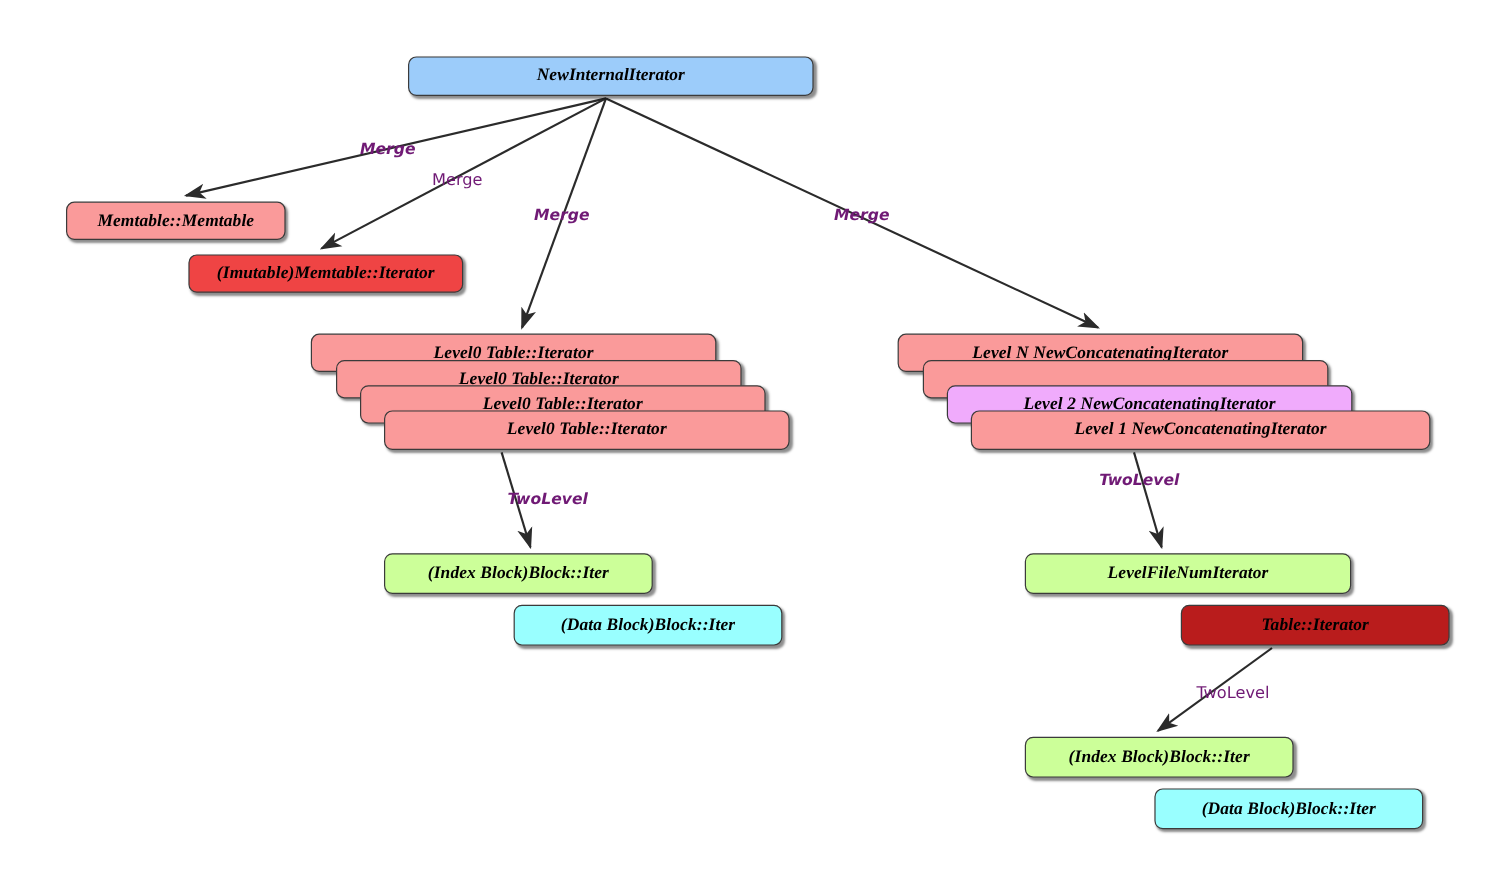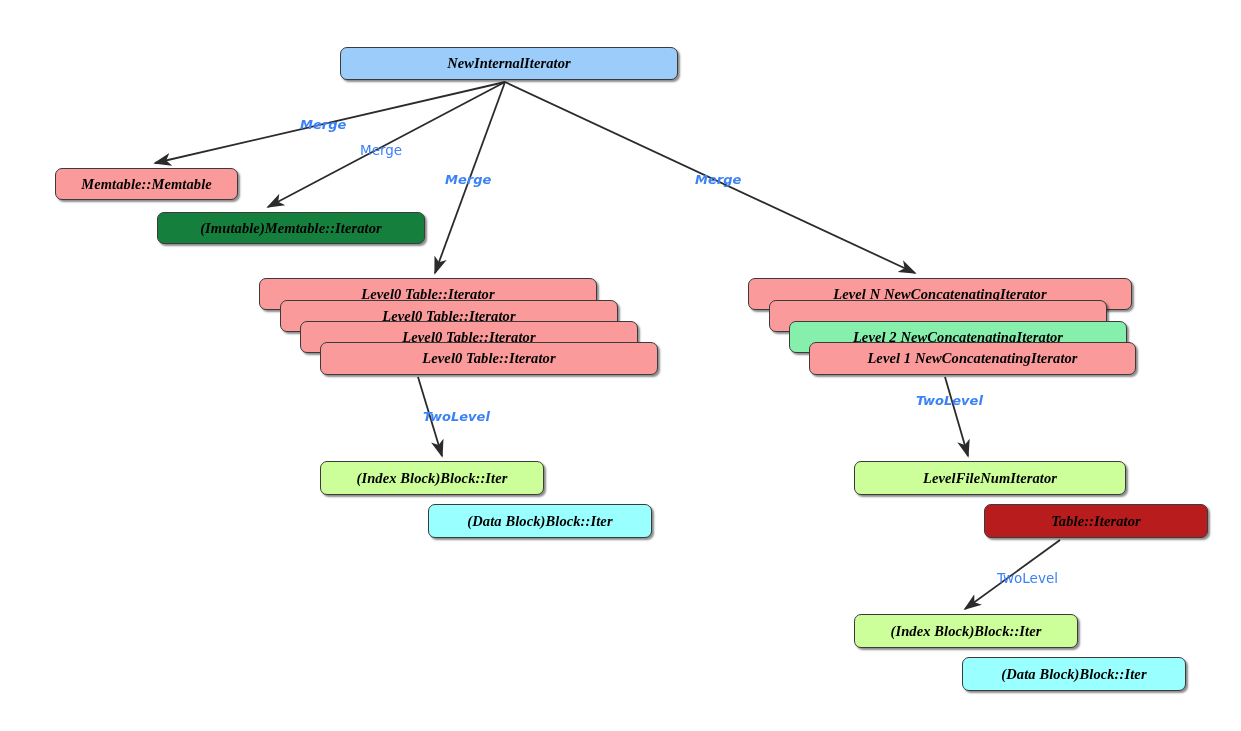--- a/index.html
+++ b/index.html
@@ -43,7 +43,7 @@
   .edge-label {
     position: absolute;
     white-space: nowrap;
-    color: #3b82f6;
+    color: #701a75;
     pointer-events: none;
   }
   .lbl-serif-bi {

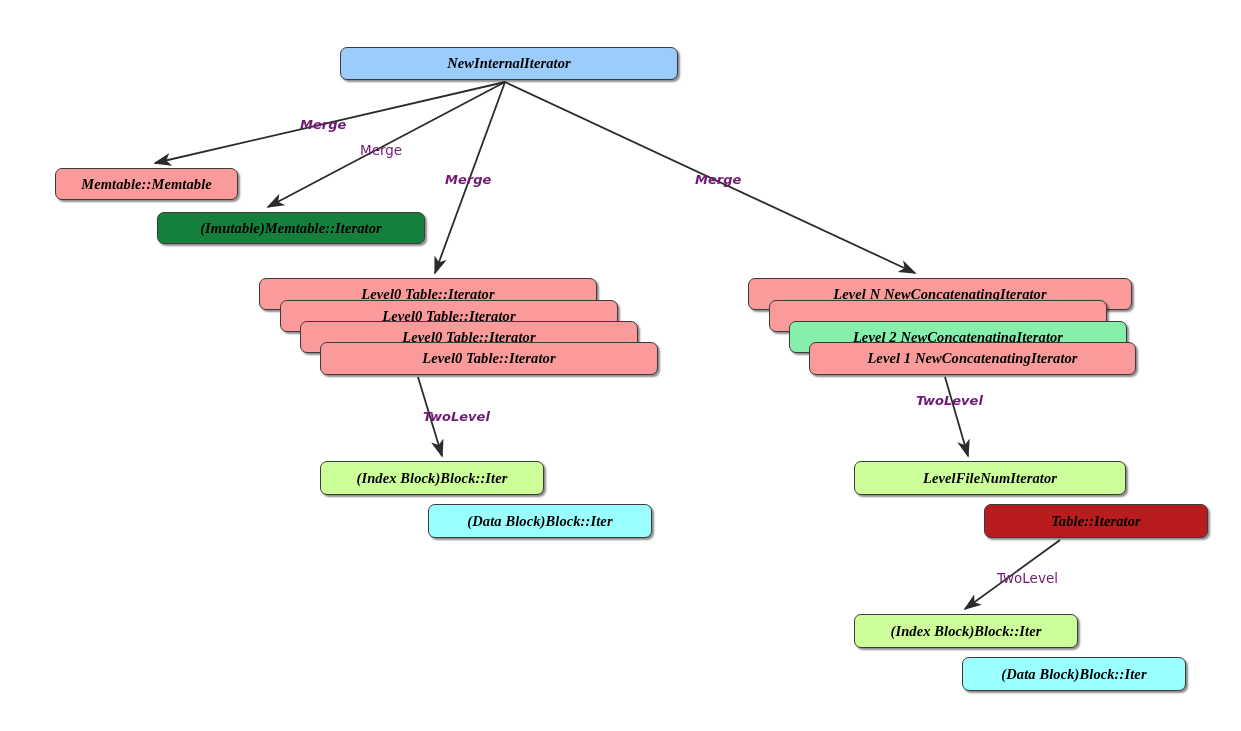--- a/index.html
+++ b/index.html
@@ -91,7 +91,7 @@
       <div class="node" style="left: 55px; top: 168px; width: 183px; height: 32px; background: rgb(250, 154, 154); z-index: 11;">
         <span>Memtable::Memtable</span>
       </div>
-      <div class="node" style="left: 157px; top: 212px; width: 268px; height: 32px; background: #15803d; z-index: 12;">
+      <div class="node" style="left: 157px; top: 212px; width: 229px; height: 32px; background: #ef4444; z-index: 12;">
         <span>(Imutable)Memtable::Iterator</span>
       </div>
       <div class="node" style="left: 259px; top: 278px; width: 338px; height: 32px; background: rgb(250, 154, 154); z-index: 13;">

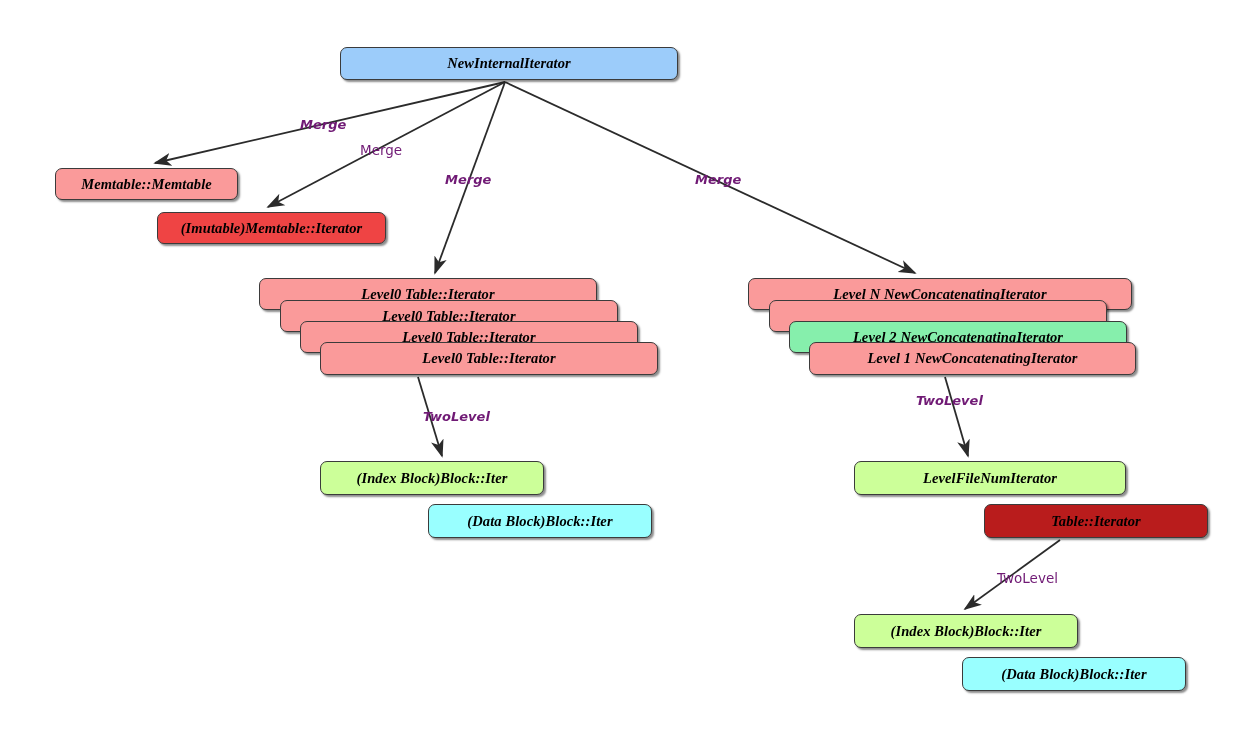--- a/index.html
+++ b/index.html
@@ -106,7 +106,7 @@
       <div class="node" style="left: 320px; top: 342px; width: 338px; height: 33px; background: rgb(250, 154, 154); z-index: 16;">
         <span>Level0 Table::Iterator</span>
       </div>
-      <div class="node" style="left: 748px; top: 278px; width: 384px; height: 32px; background: rgb(250, 154, 154); z-index: 17;">
+      <div class="node" style="left: 748px; top: 278px; width: 338px; height: 32px; background: rgb(250, 154, 154); z-index: 17;">
         <span>Level N NewConcatenatingIterator</span>
       </div>
       <div class="node" style="left: 769px; top: 300px; width: 338px; height: 32px; background: rgb(250, 154, 154); z-index: 18;">

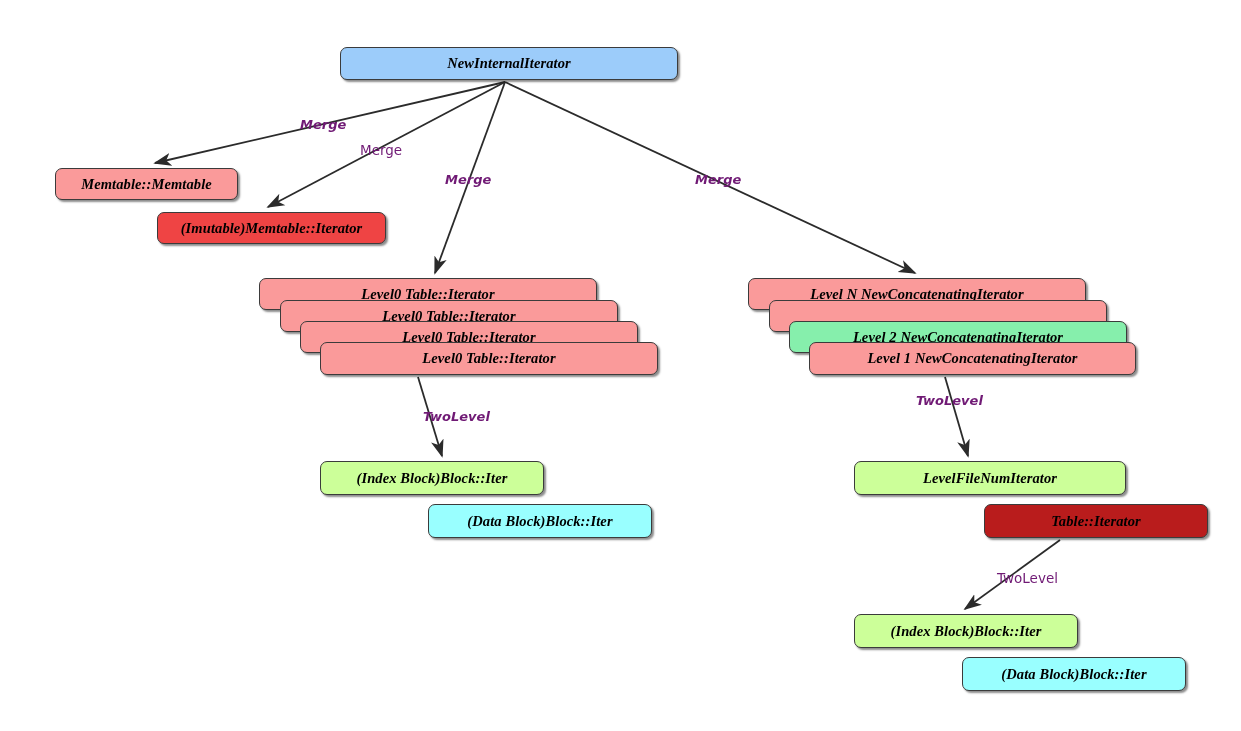--- a/index.html
+++ b/index.html
@@ -112,7 +112,7 @@
       <div class="node" style="left: 769px; top: 300px; width: 338px; height: 32px; background: rgb(250, 154, 154); z-index: 18;">
         <span></span>
       </div>
-      <div class="node" style="left: 789px; top: 321px; width: 338px; height: 32px; background: #86efac; z-index: 19;">
+      <div class="node" style="left: 789px; top: 321px; width: 338px; height: 32px; background: #f0abfc; z-index: 19;">
         <span>Level 2 NewConcatenatingIterator</span>
       </div>
       <div class="node" style="left: 809px; top: 342px; width: 327px; height: 33px; background: rgb(250, 154, 154); z-index: 20;">

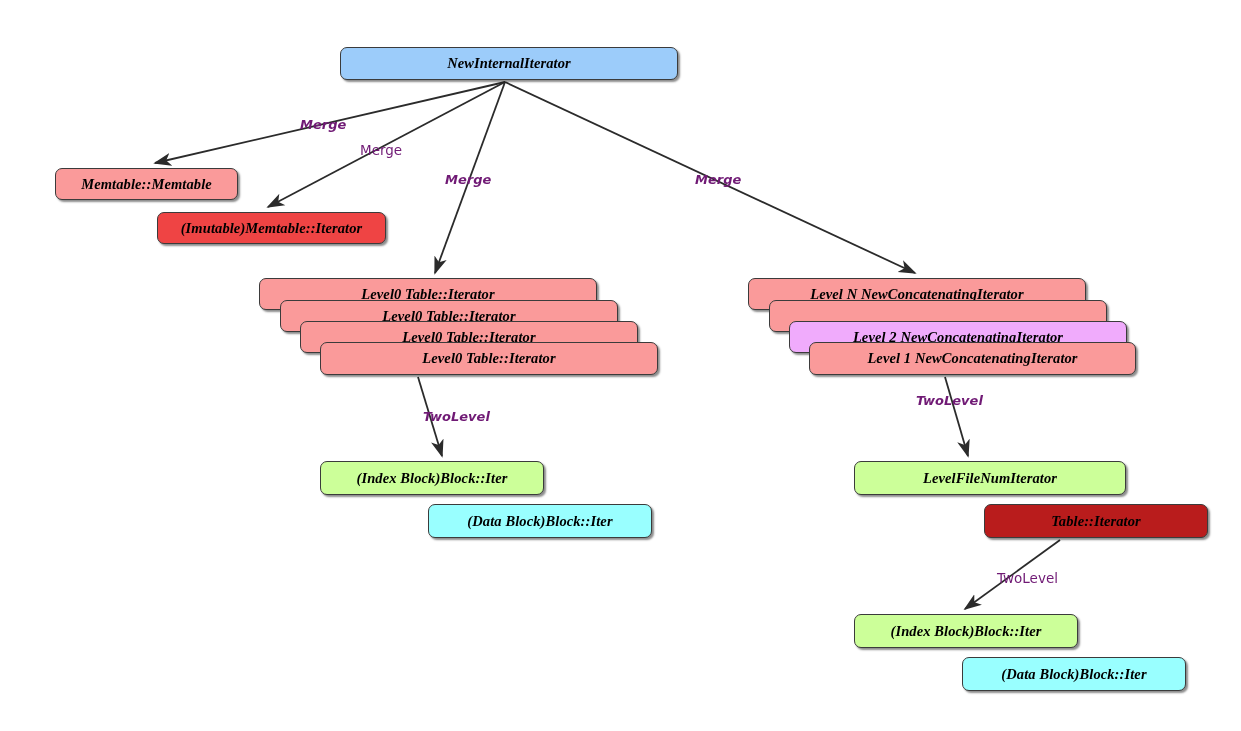--- a/index.html
+++ b/index.html
@@ -115,7 +115,7 @@
       <div class="node" style="left: 789px; top: 321px; width: 338px; height: 32px; background: #f0abfc; z-index: 19;">
         <span>Level 2 NewConcatenatingIterator</span>
       </div>
-      <div class="node" style="left: 809px; top: 342px; width: 327px; height: 33px; background: rgb(250, 154, 154); z-index: 20;">
+      <div class="node" style="left: 809px; top: 342px; width: 383px; height: 33px; background: rgb(250, 154, 154); z-index: 20;">
         <span>Level 1 NewConcatenatingIterator</span>
       </div>
       <div class="node" style="left: 320px; top: 461px; width: 224px; height: 34px; background: rgb(204, 255, 153); z-index: 21;">

